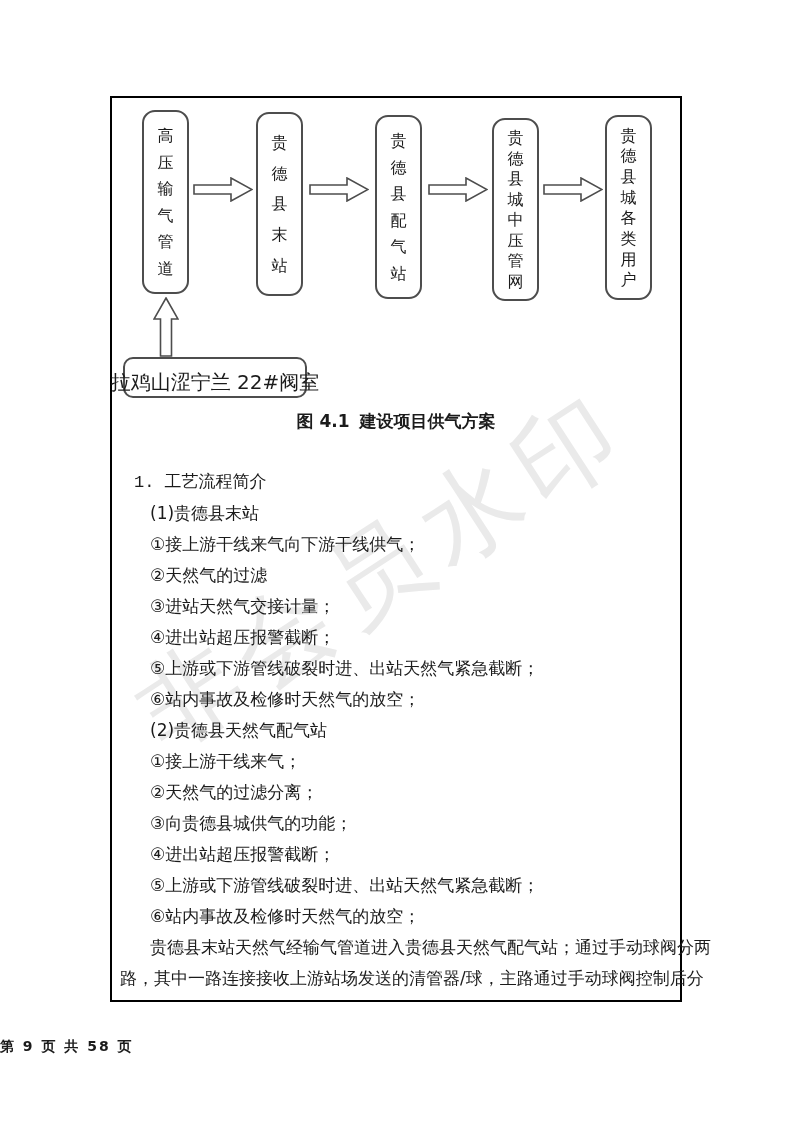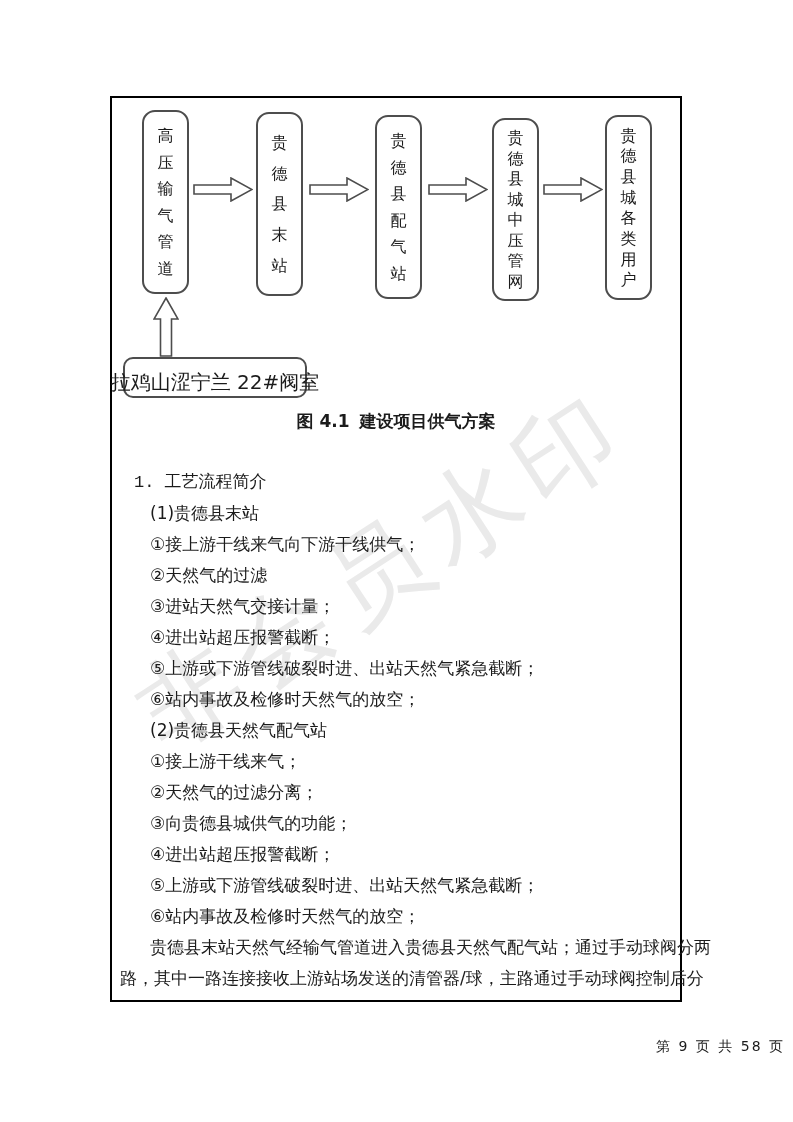--- a/index.html
+++ b/index.html
@@ -46,8 +46,8 @@
   .ind-b{padding-left:40px;}
   .ind-c{padding-left:10px;}
   .footer{
-    position:absolute;left:0;top:1038px;width:785px;text-align:right;
-    font-size:14px;letter-spacing:2px;z-index:2;
+    position:absolute;left:0;top:1038px;width:785px;text-align:left;
+    font-size:14px;letter-spacing:2px;z-index:2;font-weight:bold;
   }
   svg{display:block;}
 </style>

